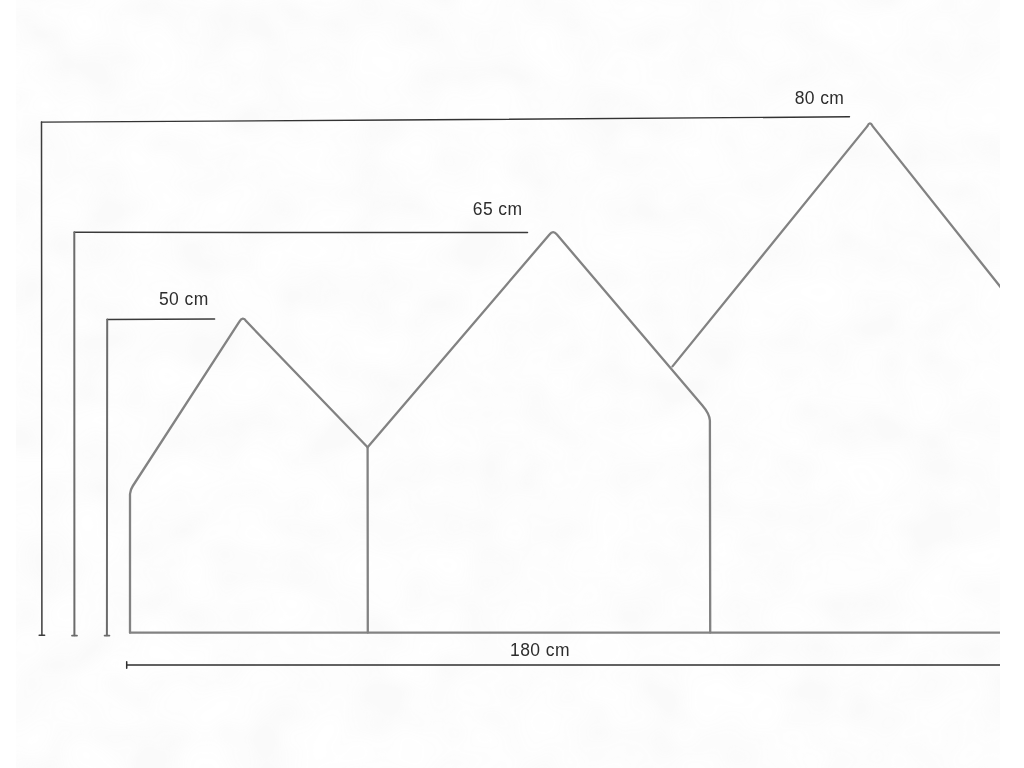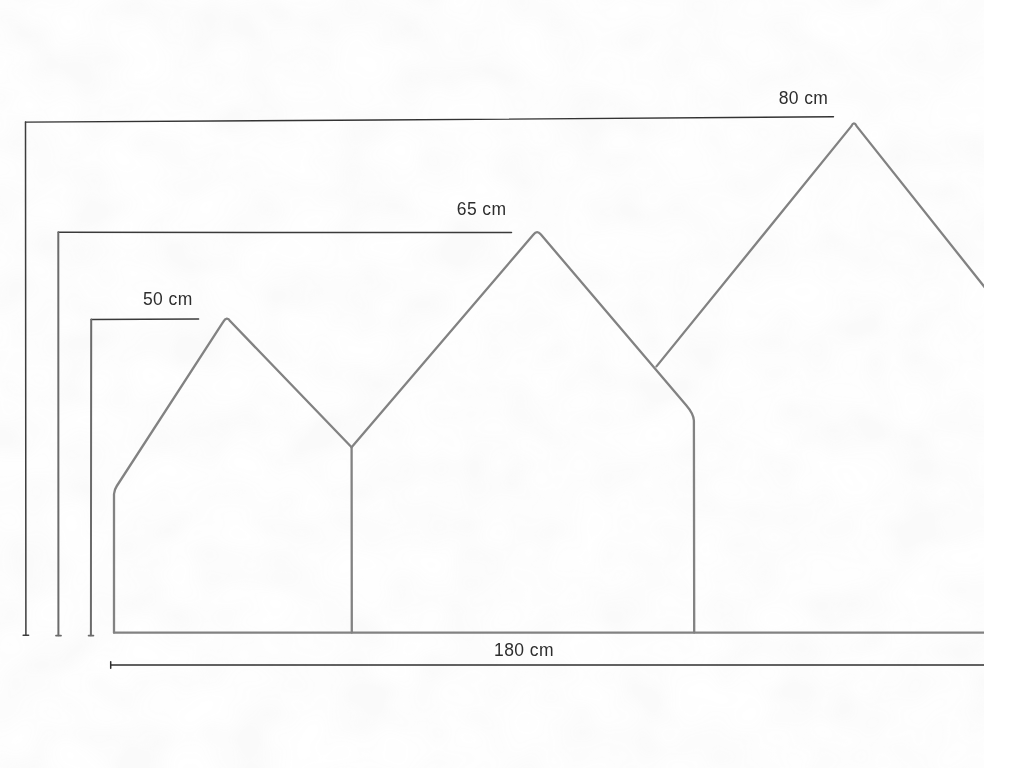--- a/index.html
+++ b/index.html
@@ -3,7 +3,7 @@
 <meta charset="utf-8">
 <style>
   html,body{margin:0;padding:0;background:#ffffff;}
-  .wrap{width:984px;height:768px;position:relative;overflow:hidden;background:#ffffff;}
+  .wrap{width:984px;height:768px;position:relative;overflow:hidden;background:#ffffff;padding-left:16px;}
   text{font-family:"Liberation Sans",sans-serif;fill:#2d2d2d;}
 </style>
 </head>

